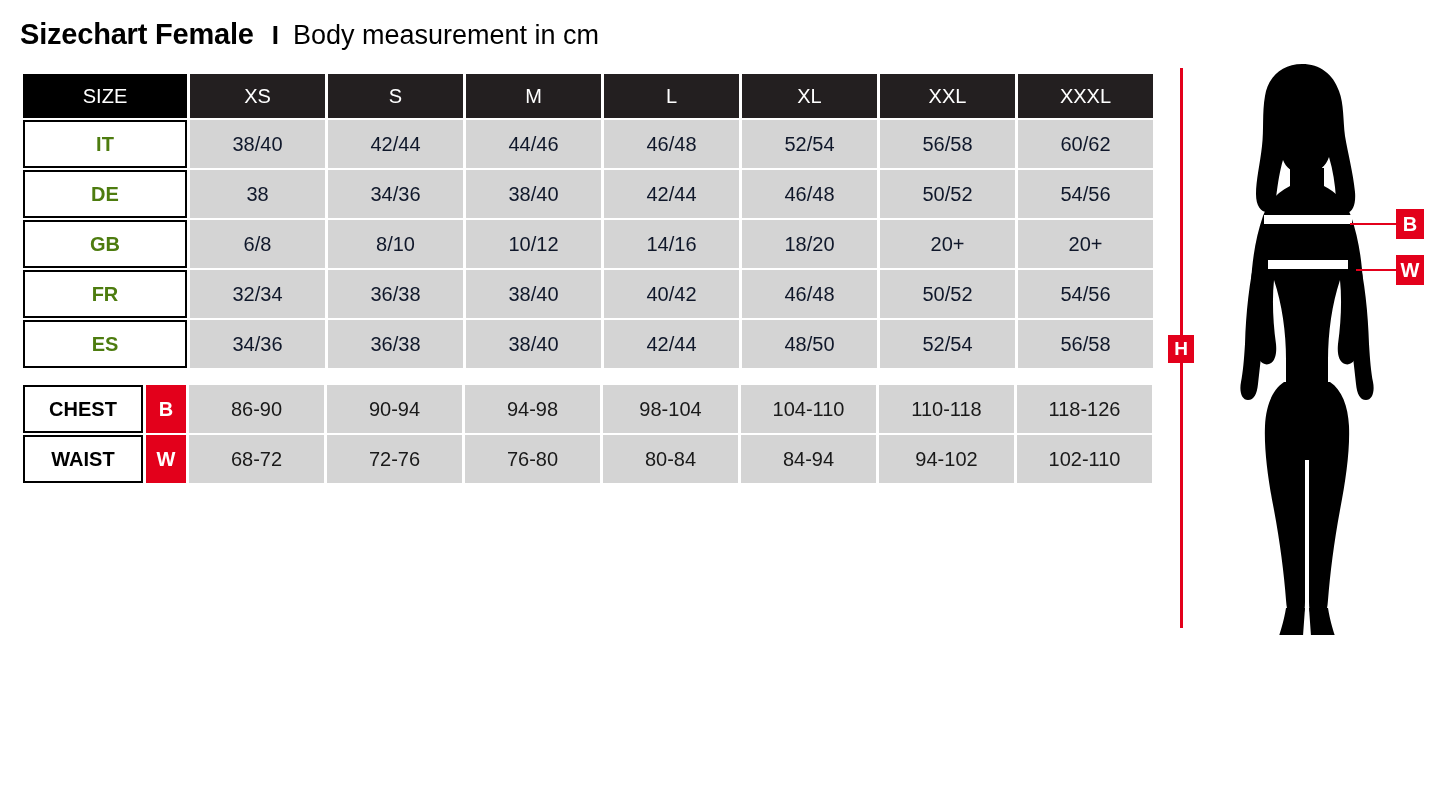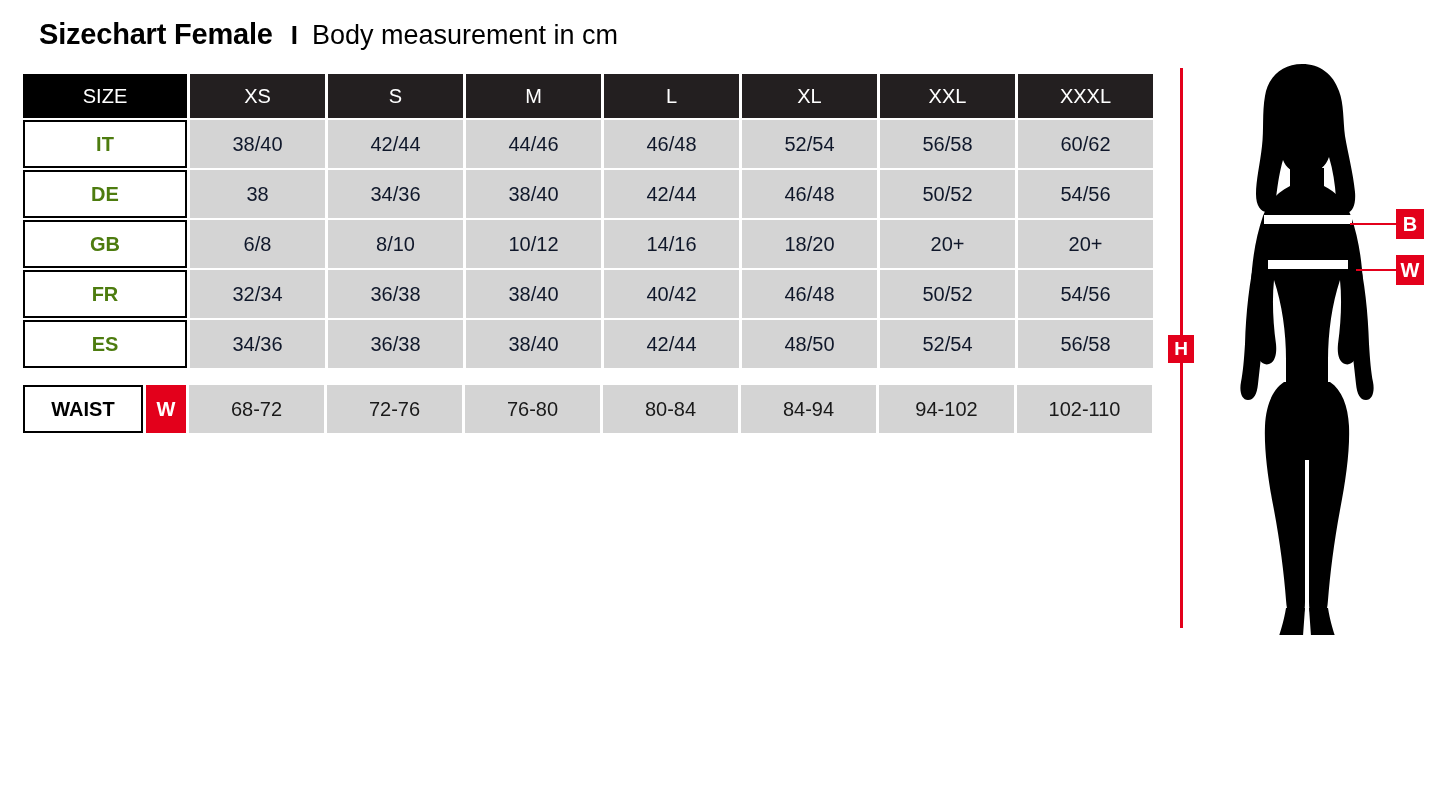--- a/index.html
+++ b/index.html
@@ -29,7 +29,6 @@
     display: flex;
     align-items: baseline;
     white-space: nowrap;
-    margin-left: 19px;
   }
   .title-main {
     font-size: 29px;

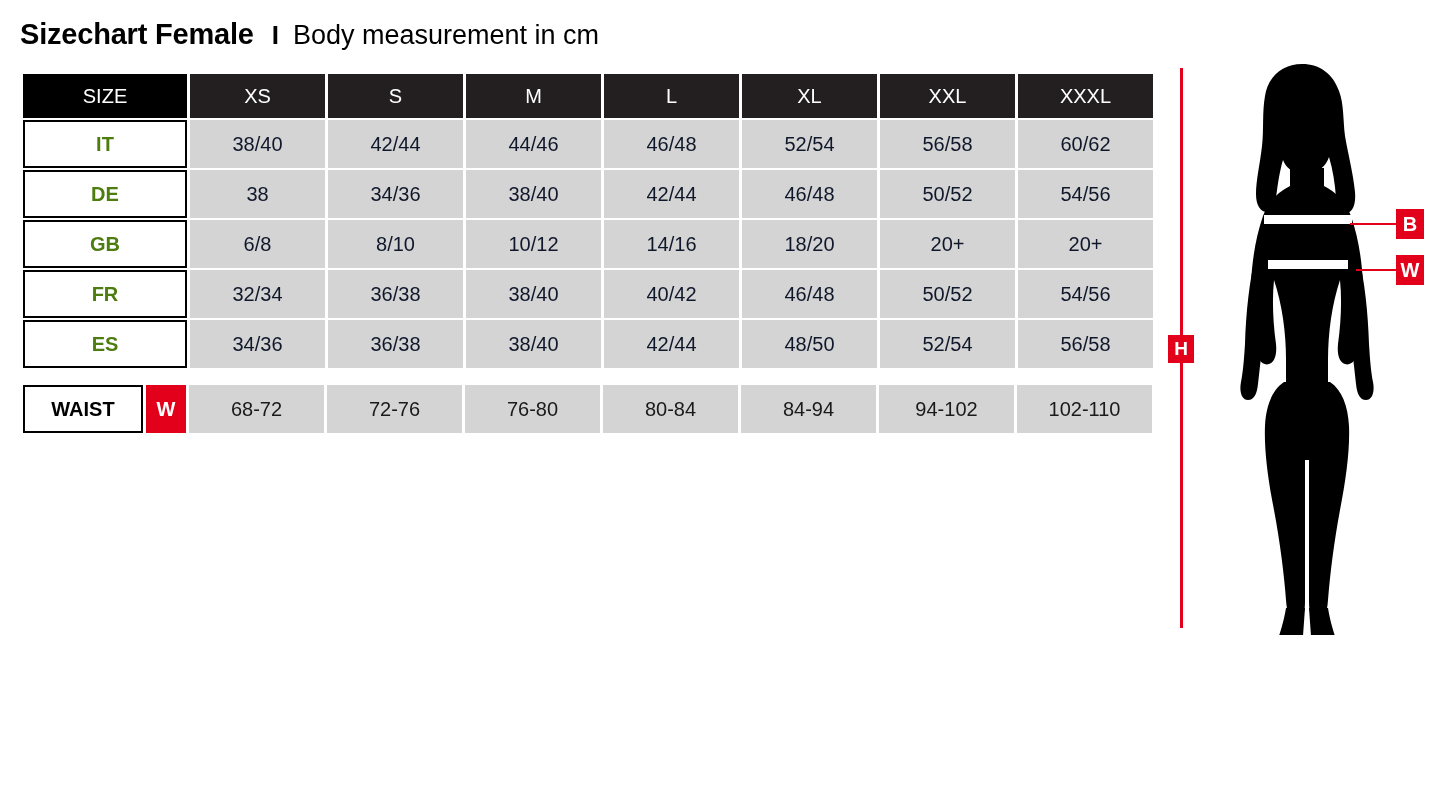--- a/index.html
+++ b/index.html
@@ -319,6 +319,17 @@
       </colgroup>
       <tbody>
 
+        <tr>
+          <td class="meas-label-box">CHEST</td>
+          <td class="meas-key">B</td>
+          <td class="meas-cell">86-90</td>
+          <td class="meas-cell">90-94</td>
+          <td class="meas-cell">94-98</td>
+          <td class="meas-cell">98-104</td>
+          <td class="meas-cell">104-110</td>
+          <td class="meas-cell">110-118</td>
+          <td class="meas-cell">118-126</td>
+        </tr>
 
         <tr>
           <td class="meas-label-box">WAIST</td>

